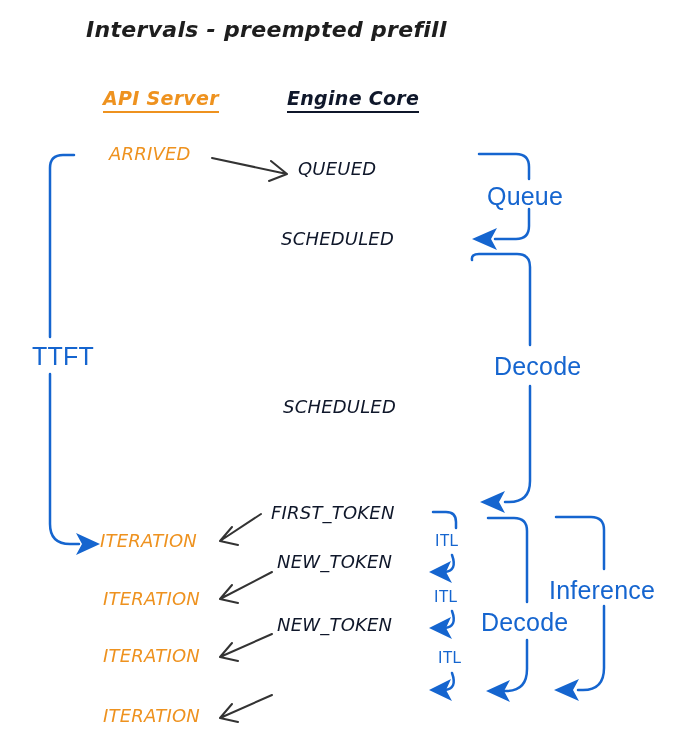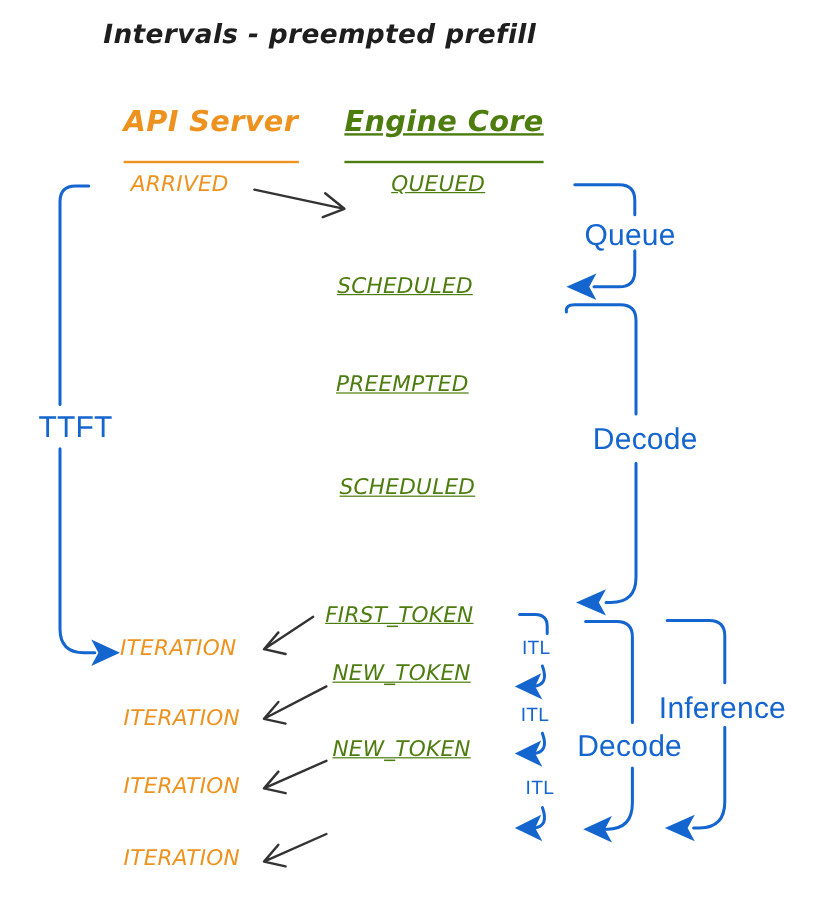--- a/index.html
+++ b/index.html
@@ -16,8 +16,8 @@
     font-size:22px;font-weight:bold;color:#1e1e1e;letter-spacing:.3px;
   }
   .colhead{
-    font-size:24px;font-weight:bold;letter-spacing:.3px;
-    border-bottom:2px solid currentColor;padding-bottom:18px;
+    font-size:19px;font-weight:bold;letter-spacing:.3px;
+    border-bottom:2px solid currentColor;padding-bottom:1px;
   }
   .event{font-size:18px;letter-spacing:.2px;font-weight:500;}
   .orange{color:#ee921f;}

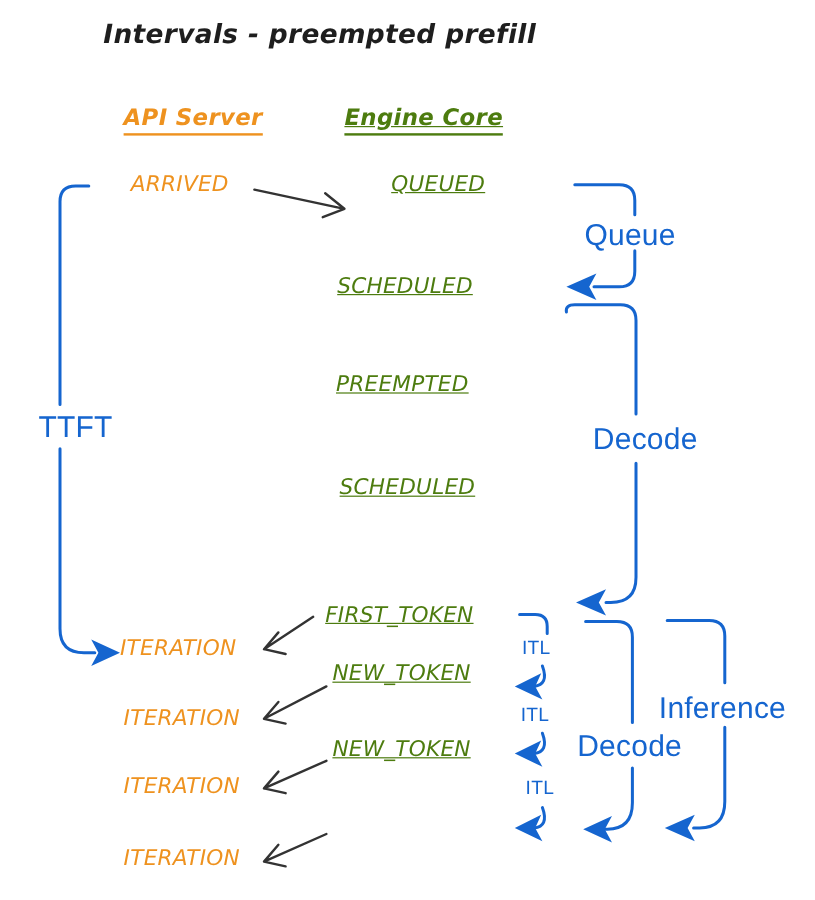--- a/index.html
+++ b/index.html
@@ -21,7 +21,7 @@
   }
   .event{font-size:18px;letter-spacing:.2px;font-weight:500;}
   .orange{color:#ee921f;}
-  .red{color:#4d7c0f;text-decoration:underline;}
+  .red{color:#0f172a;}
   .blue-label{
     font-family:Liberation Sans, sans-serif;
     font-size:25px;color:#1565cf;letter-spacing:.2px;

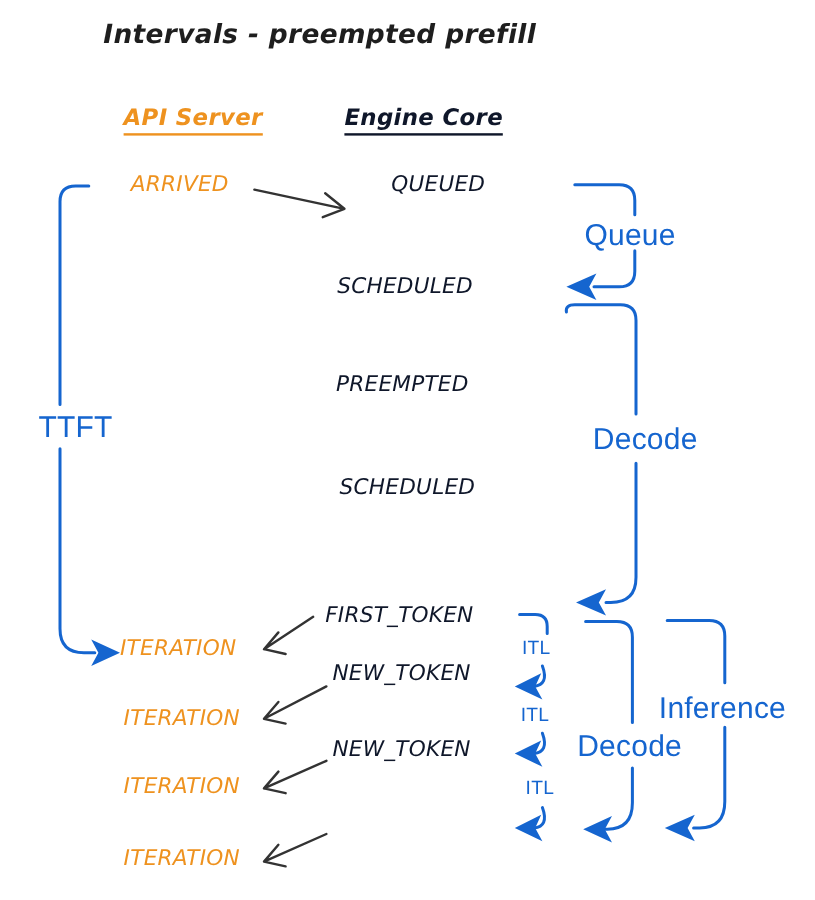--- a/index.html
+++ b/index.html
@@ -85,7 +85,7 @@
   <div class="abs hand event orange" style="left:103px;top:646px;">ITERATION</div>
   <div class="abs hand event orange" style="left:103px;top:706px;">ITERATION</div>
 
-  <div class="abs hand event red" style="left:298px;top:144px;margin-left:28px;">QUEUED</div>
+  <div class="abs hand event red" style="left:298px;top:159px;">QUEUED</div>
   <div class="abs hand event red" style="left:281px;top:229px;">SCHEDULED</div>
   <div class="abs hand event red" style="left:280px;top:311px;">PREEMPTED</div>
   <div class="abs hand event red" style="left:283px;top:397px;">SCHEDULED</div>

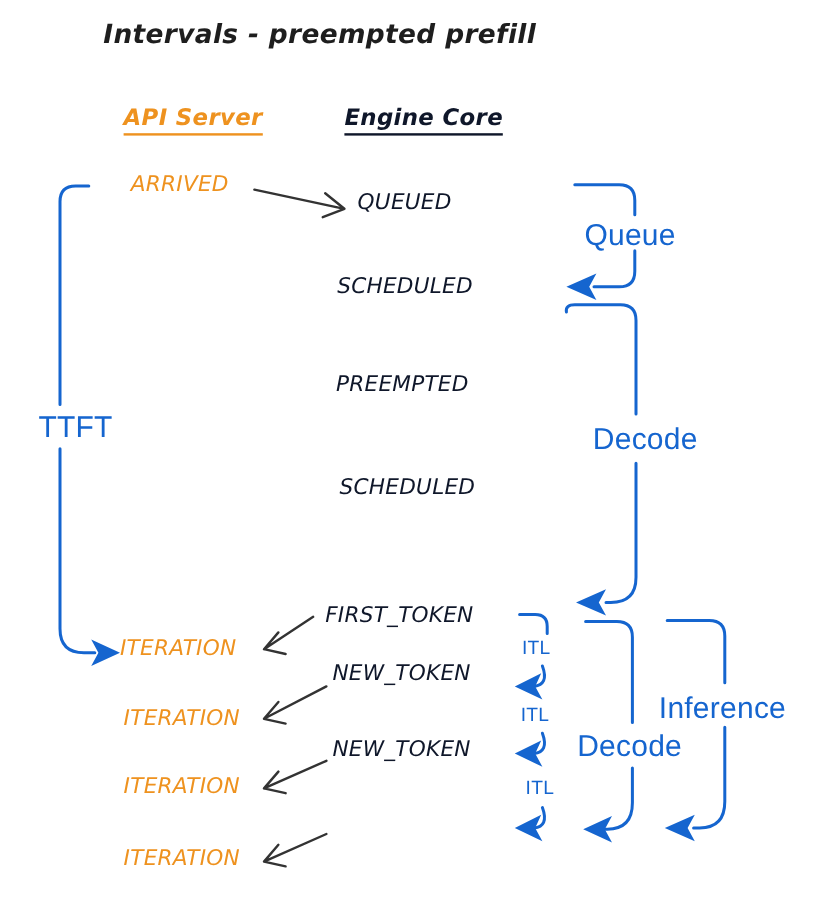--- a/index.html
+++ b/index.html
@@ -87,7 +87,6 @@
 
   <div class="abs hand event red" style="left:298px;top:159px;">QUEUED</div>
   <div class="abs hand event red" style="left:281px;top:229px;">SCHEDULED</div>
-  <div class="abs hand event red" style="left:280px;top:311px;">PREEMPTED</div>
   <div class="abs hand event red" style="left:283px;top:397px;">SCHEDULED</div>
   <div class="abs hand event red" style="left:271px;top:503px;">FIRST_TOKEN</div>
   <div class="abs hand event red" style="left:277px;top:552px;">NEW_TOKEN</div>

